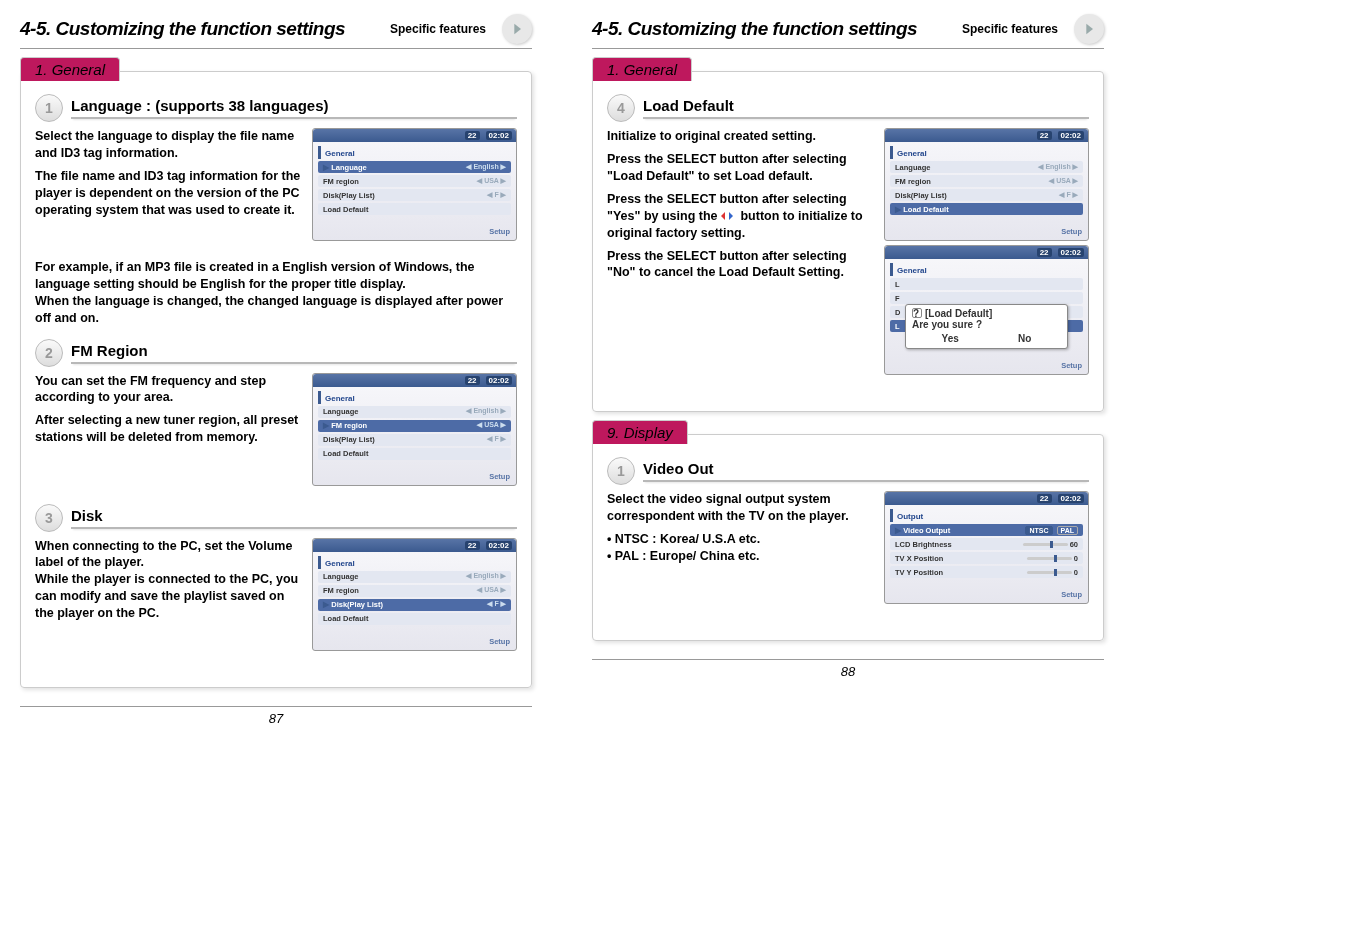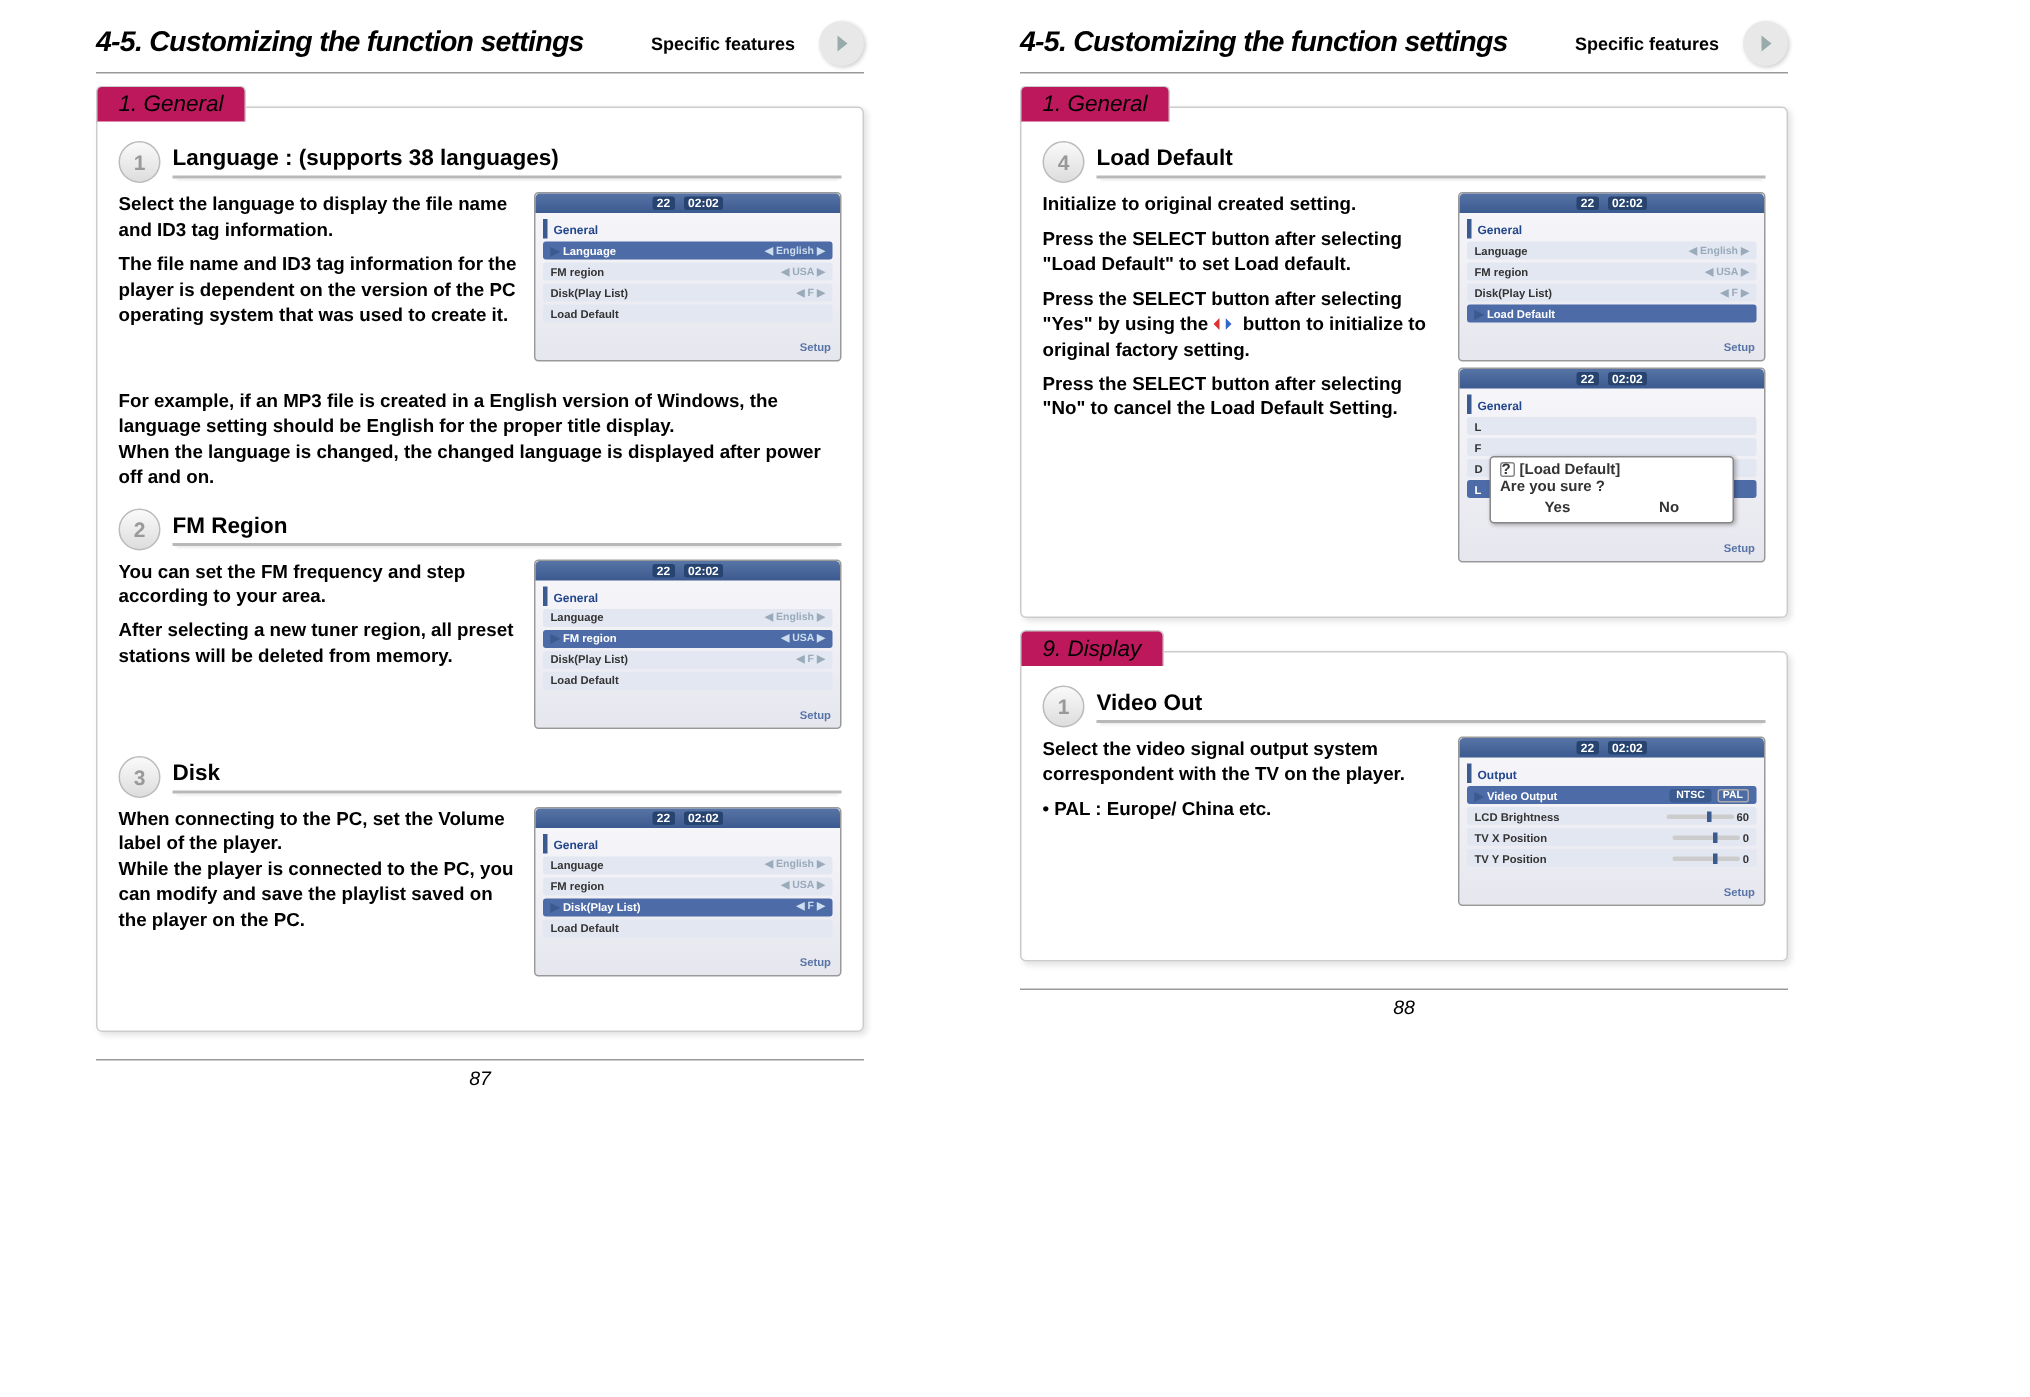--- a/index.html
+++ b/index.html
@@ -4,7 +4,7 @@
 <style>
   * { box-sizing: border-box; margin: 0; padding: 0; }
   body { font-family: Arial, Helvetica, sans-serif; background: #fff; display: flex; gap: 60px; padding: 10px 20px; }
-  .page { width: 512px; position: relative; margin-left: 44px; }
+  .page { width: 512px; position: relative; }
   .page-header { display: flex; align-items: center; border-bottom: 1px solid #999; padding: 4px 0; margin-bottom: 12px; gap: 10px; }
   .section-title { font-style: italic; font-weight: 600; font-size: 19px; letter-spacing: -0.5px; }
   .specific { font-size: 12px; font-weight: bold; margin-left: auto; margin-right: 6px; }

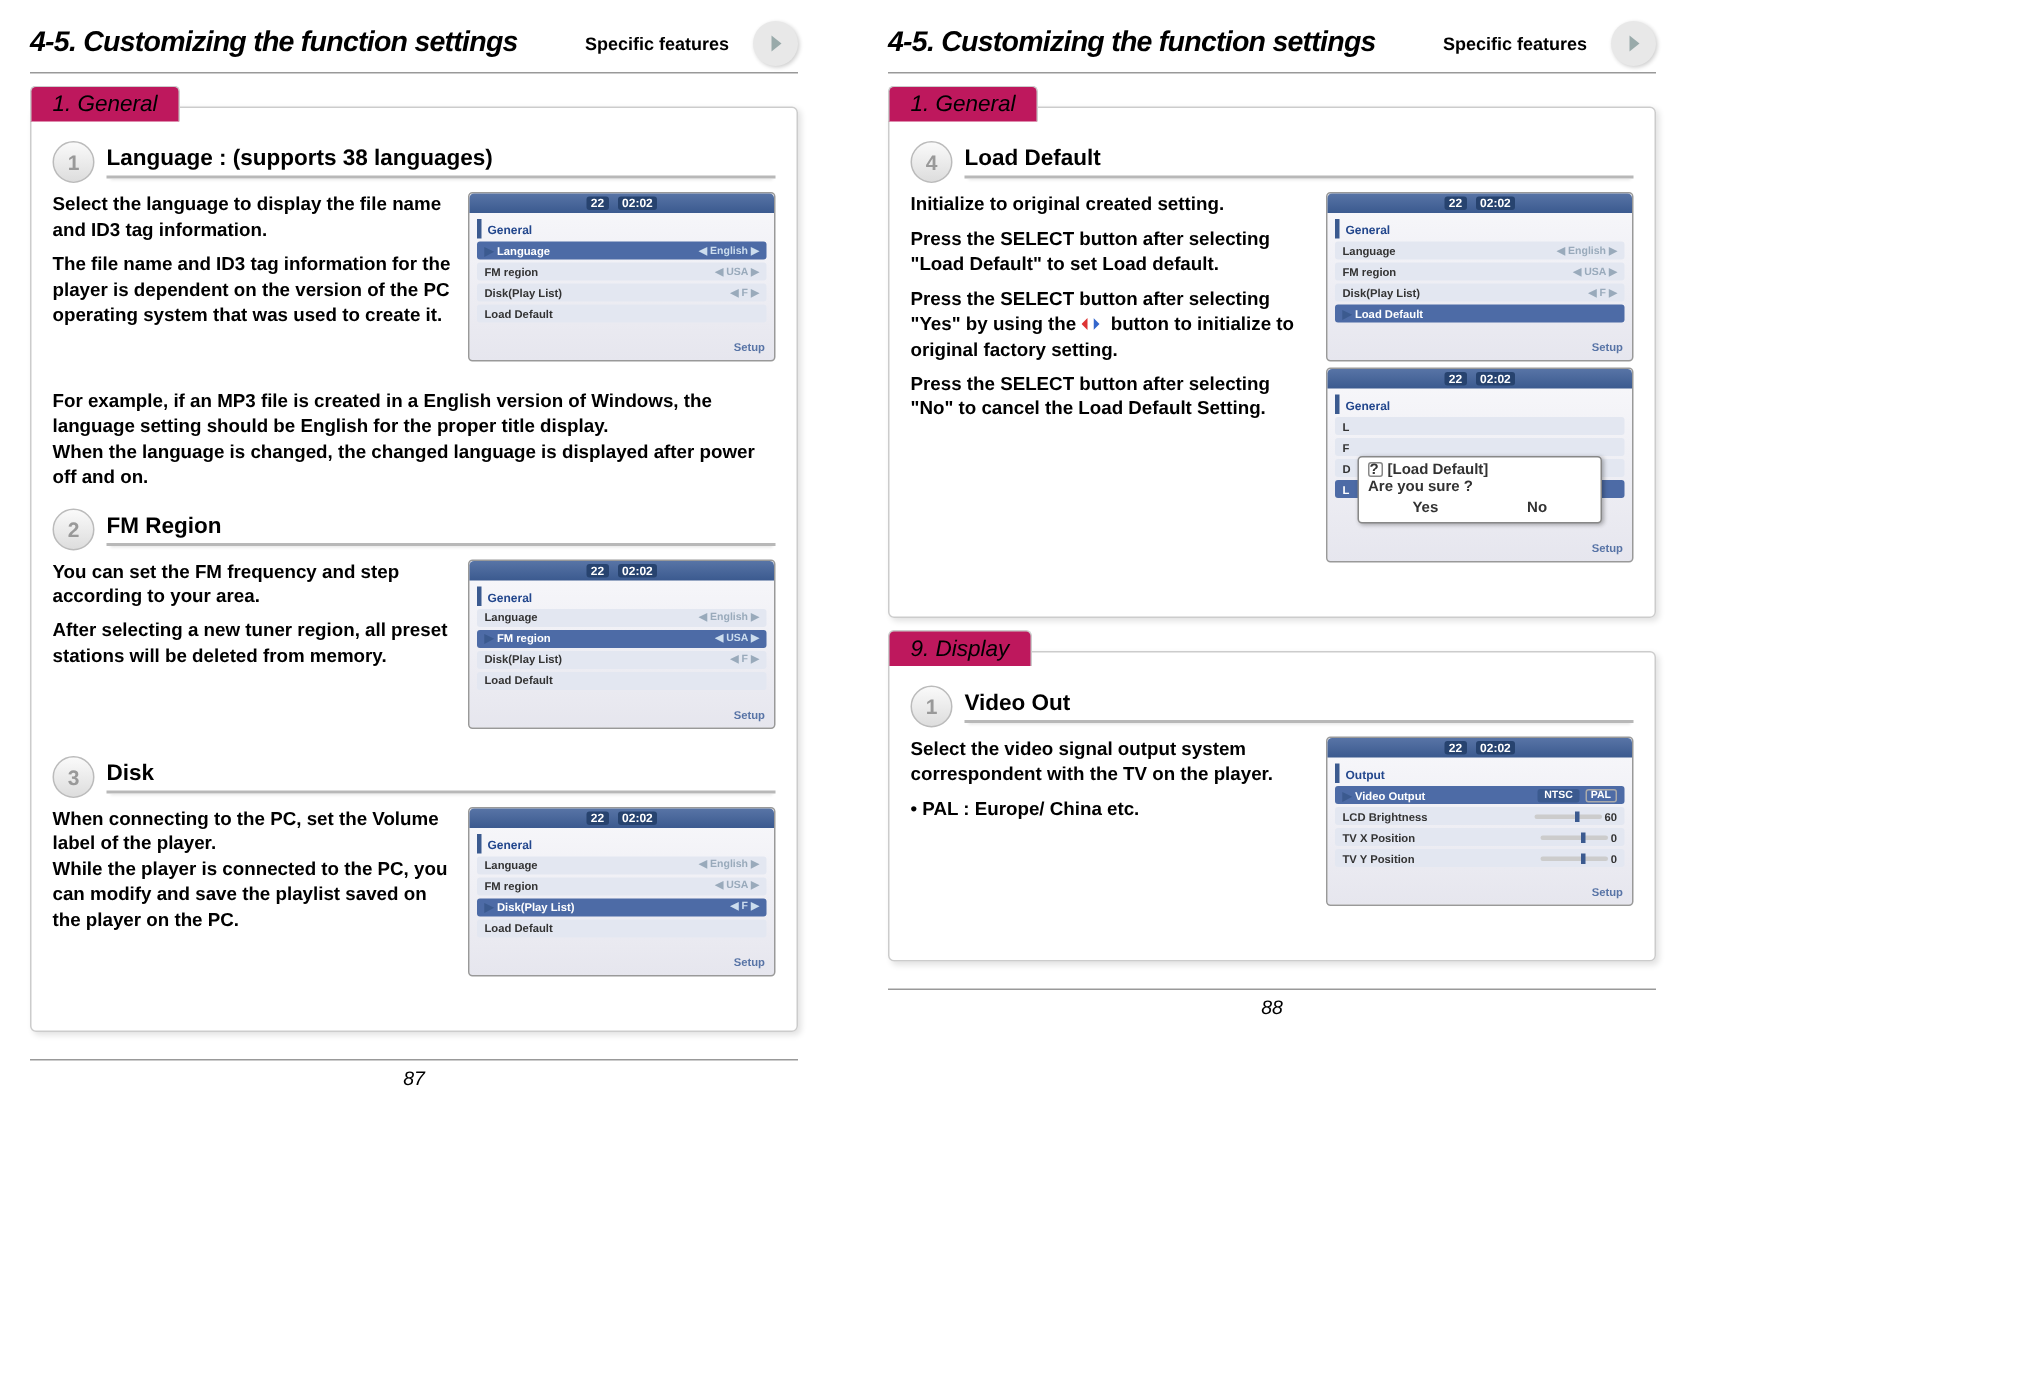--- a/index.html
+++ b/index.html
@@ -20,7 +20,7 @@
   .body-text .sub { font-weight: bold; display: block; margin-bottom: 6px; }
   .body-extra { font-size: 12.5px; font-weight: bold; line-height: 1.35; margin-bottom: 12px; }
   .lcd { width: 205px; flex-shrink: 0; border: 1px solid #999; background: linear-gradient(#f8f8fb,#e6e6ee); border-radius: 3px; font-size: 8px; color: #333; padding-bottom: 2px; margin-bottom:4px;}
-  .lcd .bar { background: linear-gradient(#5874a6,#3b5a8f); color: #fff; padding: 2px 4px; display: flex; justify-content: center; gap: 6px; font-weight: bold; border-radius: 3px 3px 0 0; }
+  .lcd .bar { background: linear-gradient(#5874a6,#3b5a8f); color: #fff; padding: 2px 4px; display: flex; justify-content: flex-end; gap: 6px; font-weight: bold; border-radius: 3px 3px 0 0; }
   .lcd .bar span { background: #27436f; padding: 0 3px; border-radius: 2px; }
   .lcd .menu-title { font-weight: bold; padding: 3px 4px 1px; color: #23478d; border-left: 3px solid #3b5a8f; margin: 4px 5px 2px; font-size: 8px; }
   .lcd .row { margin: 0 5px 2px; background: #e3e7f1; padding: 1.5px 5px; display: flex; justify-content: space-between; border-radius: 2px; font-weight: bold; font-size: 7.5px; }

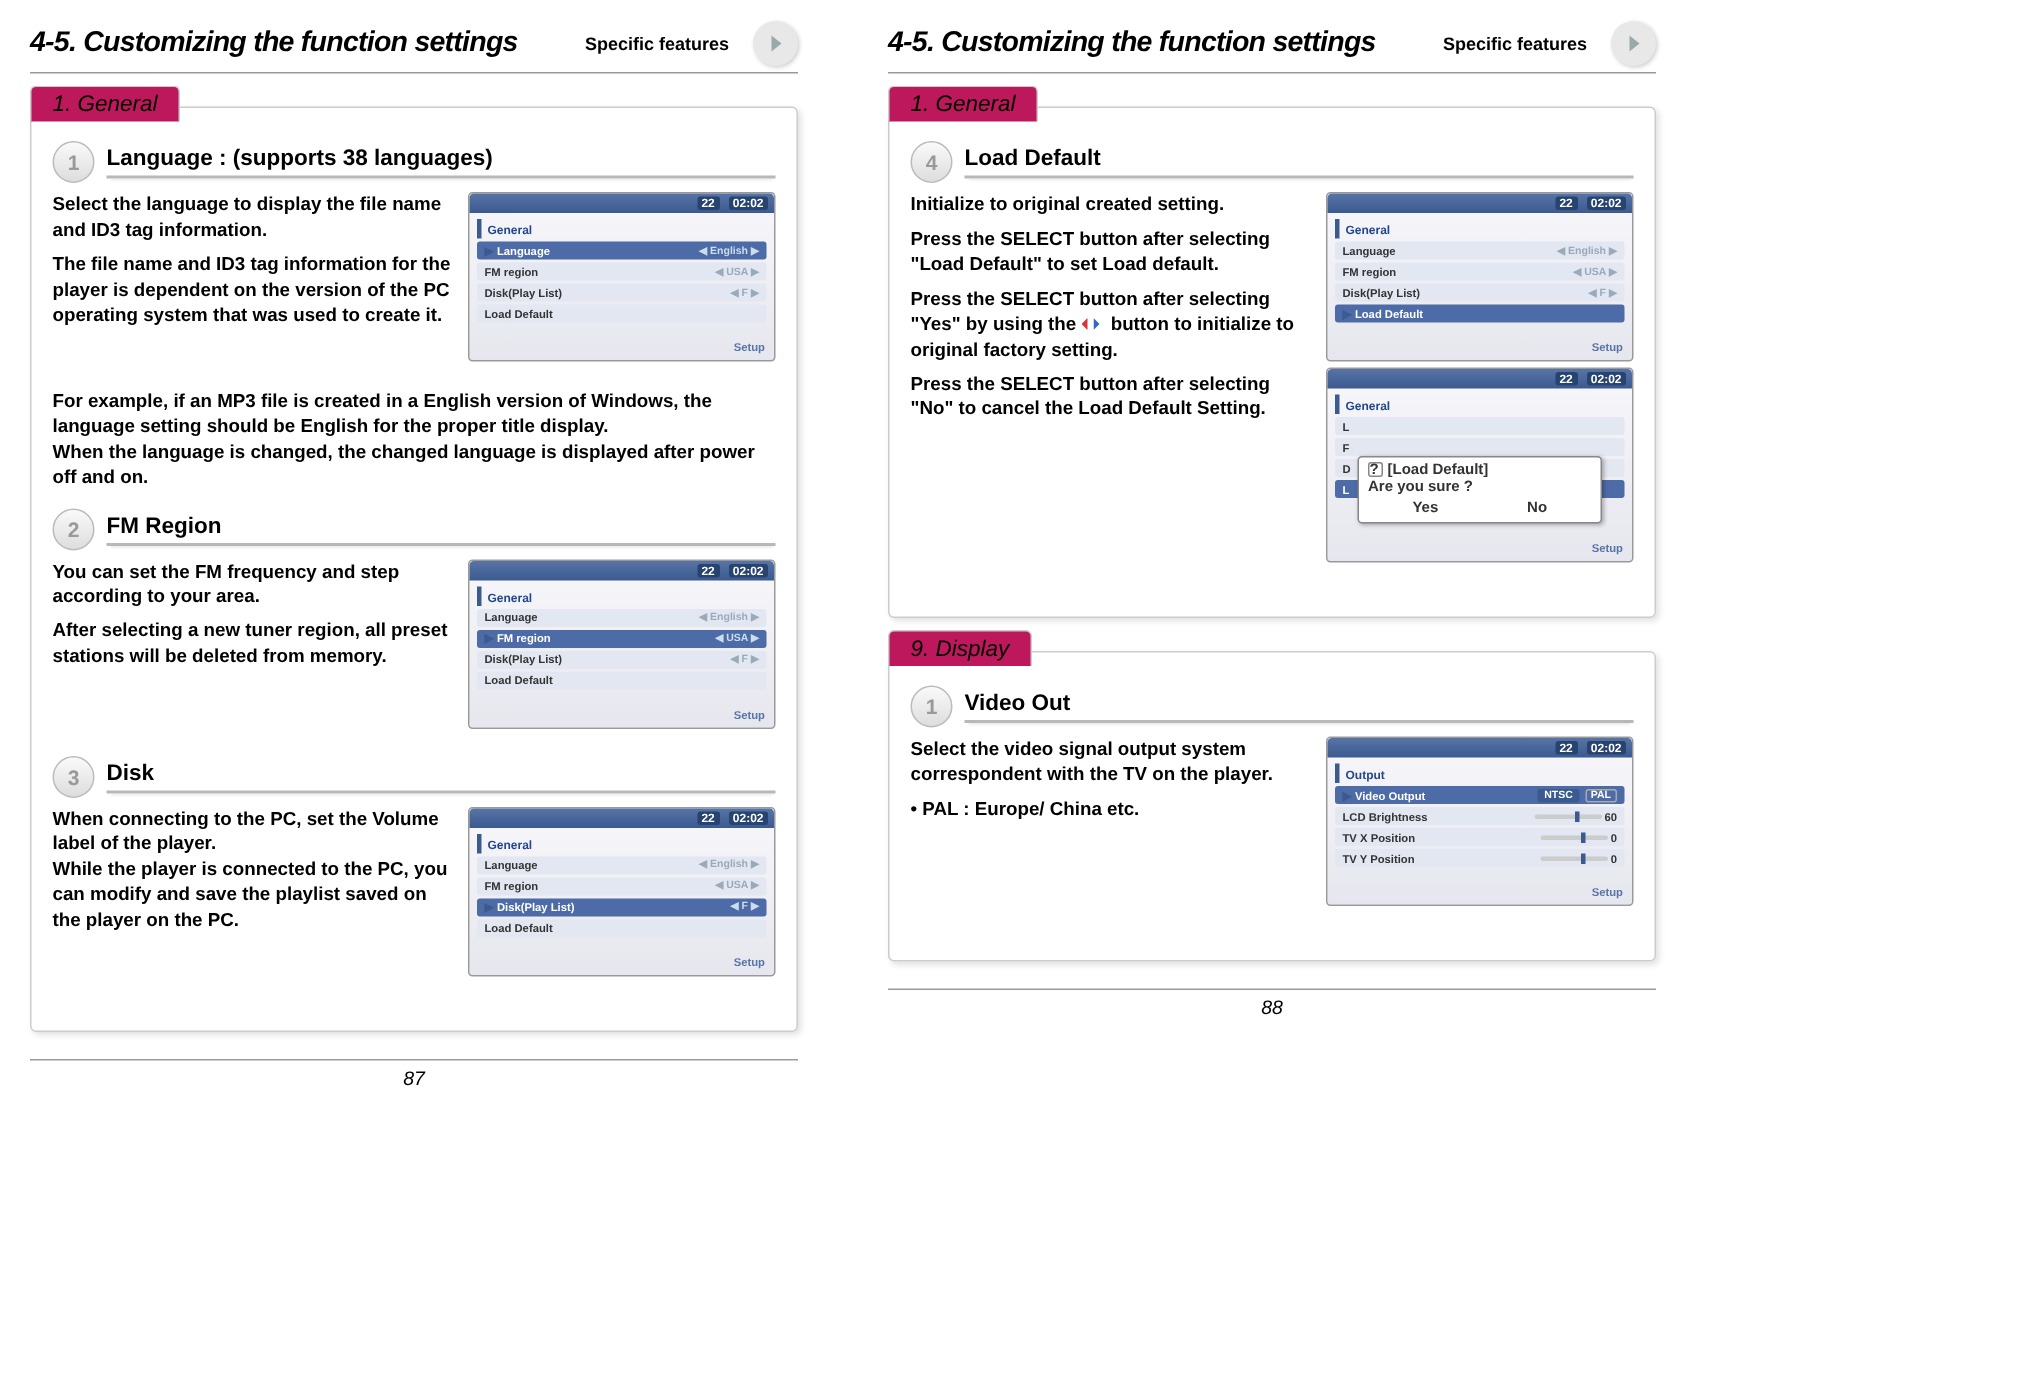--- a/index.html
+++ b/index.html
@@ -278,6 +278,7 @@
       <div class="body-text">
         <span class="sub">Select the video signal output system correspondent with the TV on the player.</span>
         <ul class="bullets">
+          <li>NTSC : Korea/ U.S.A etc.</li>
           <li>PAL : Europe/ China etc.</li>
         </ul>
       </div>

